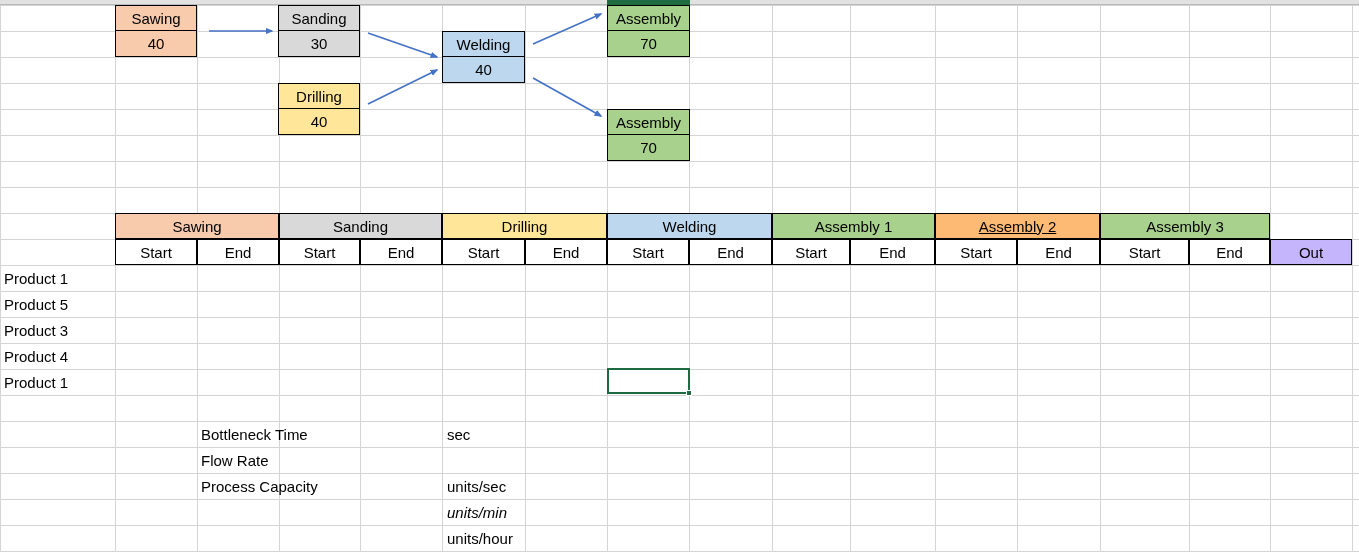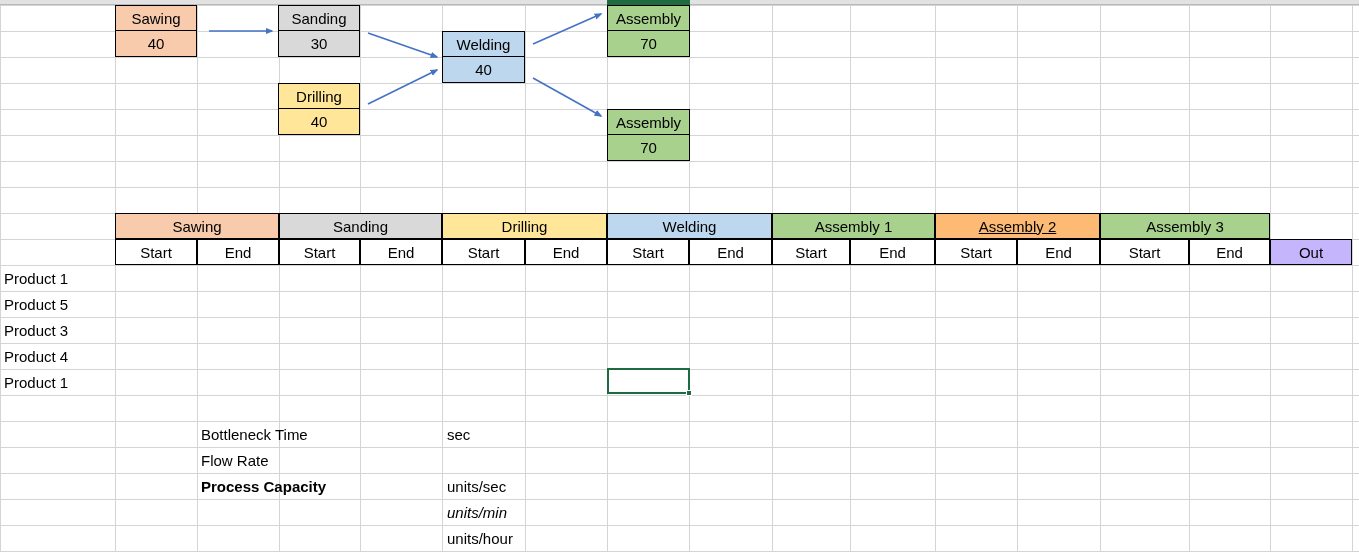--- a/index.html
+++ b/index.html
@@ -249,7 +249,7 @@
       <div class="cell left" style="left: 199px; top: 421px; width: 240px; height: 26px;">Bottleneck Time</div>
       <div class="cell left" style="left: 445px; top: 421px; width: 160px; height: 26px;">sec</div>
       <div class="cell left" style="left: 199px; top: 447px; width: 240px; height: 26px;">Flow Rate</div>
-      <div class="cell left" style="left: 199px; top: 473px; width: 240px; height: 26px; font-weight: bold;">Process Capacity</div>
+      <div class="cell left" style="left: 199px; top: 473px; width: 240px; height: 26px;">Process Capacity</div>
       <div class="cell left" style="left: 445px; top: 473px; width: 160px; height: 26px;">units/sec</div>
       <div class="cell left" style="left: 445px; top: 499px; width: 160px; height: 26px; font-style: italic;">units/min</div>
       <div class="cell left" style="left: 445px; top: 525px; width: 160px; height: 26px;">units/hour</div>

